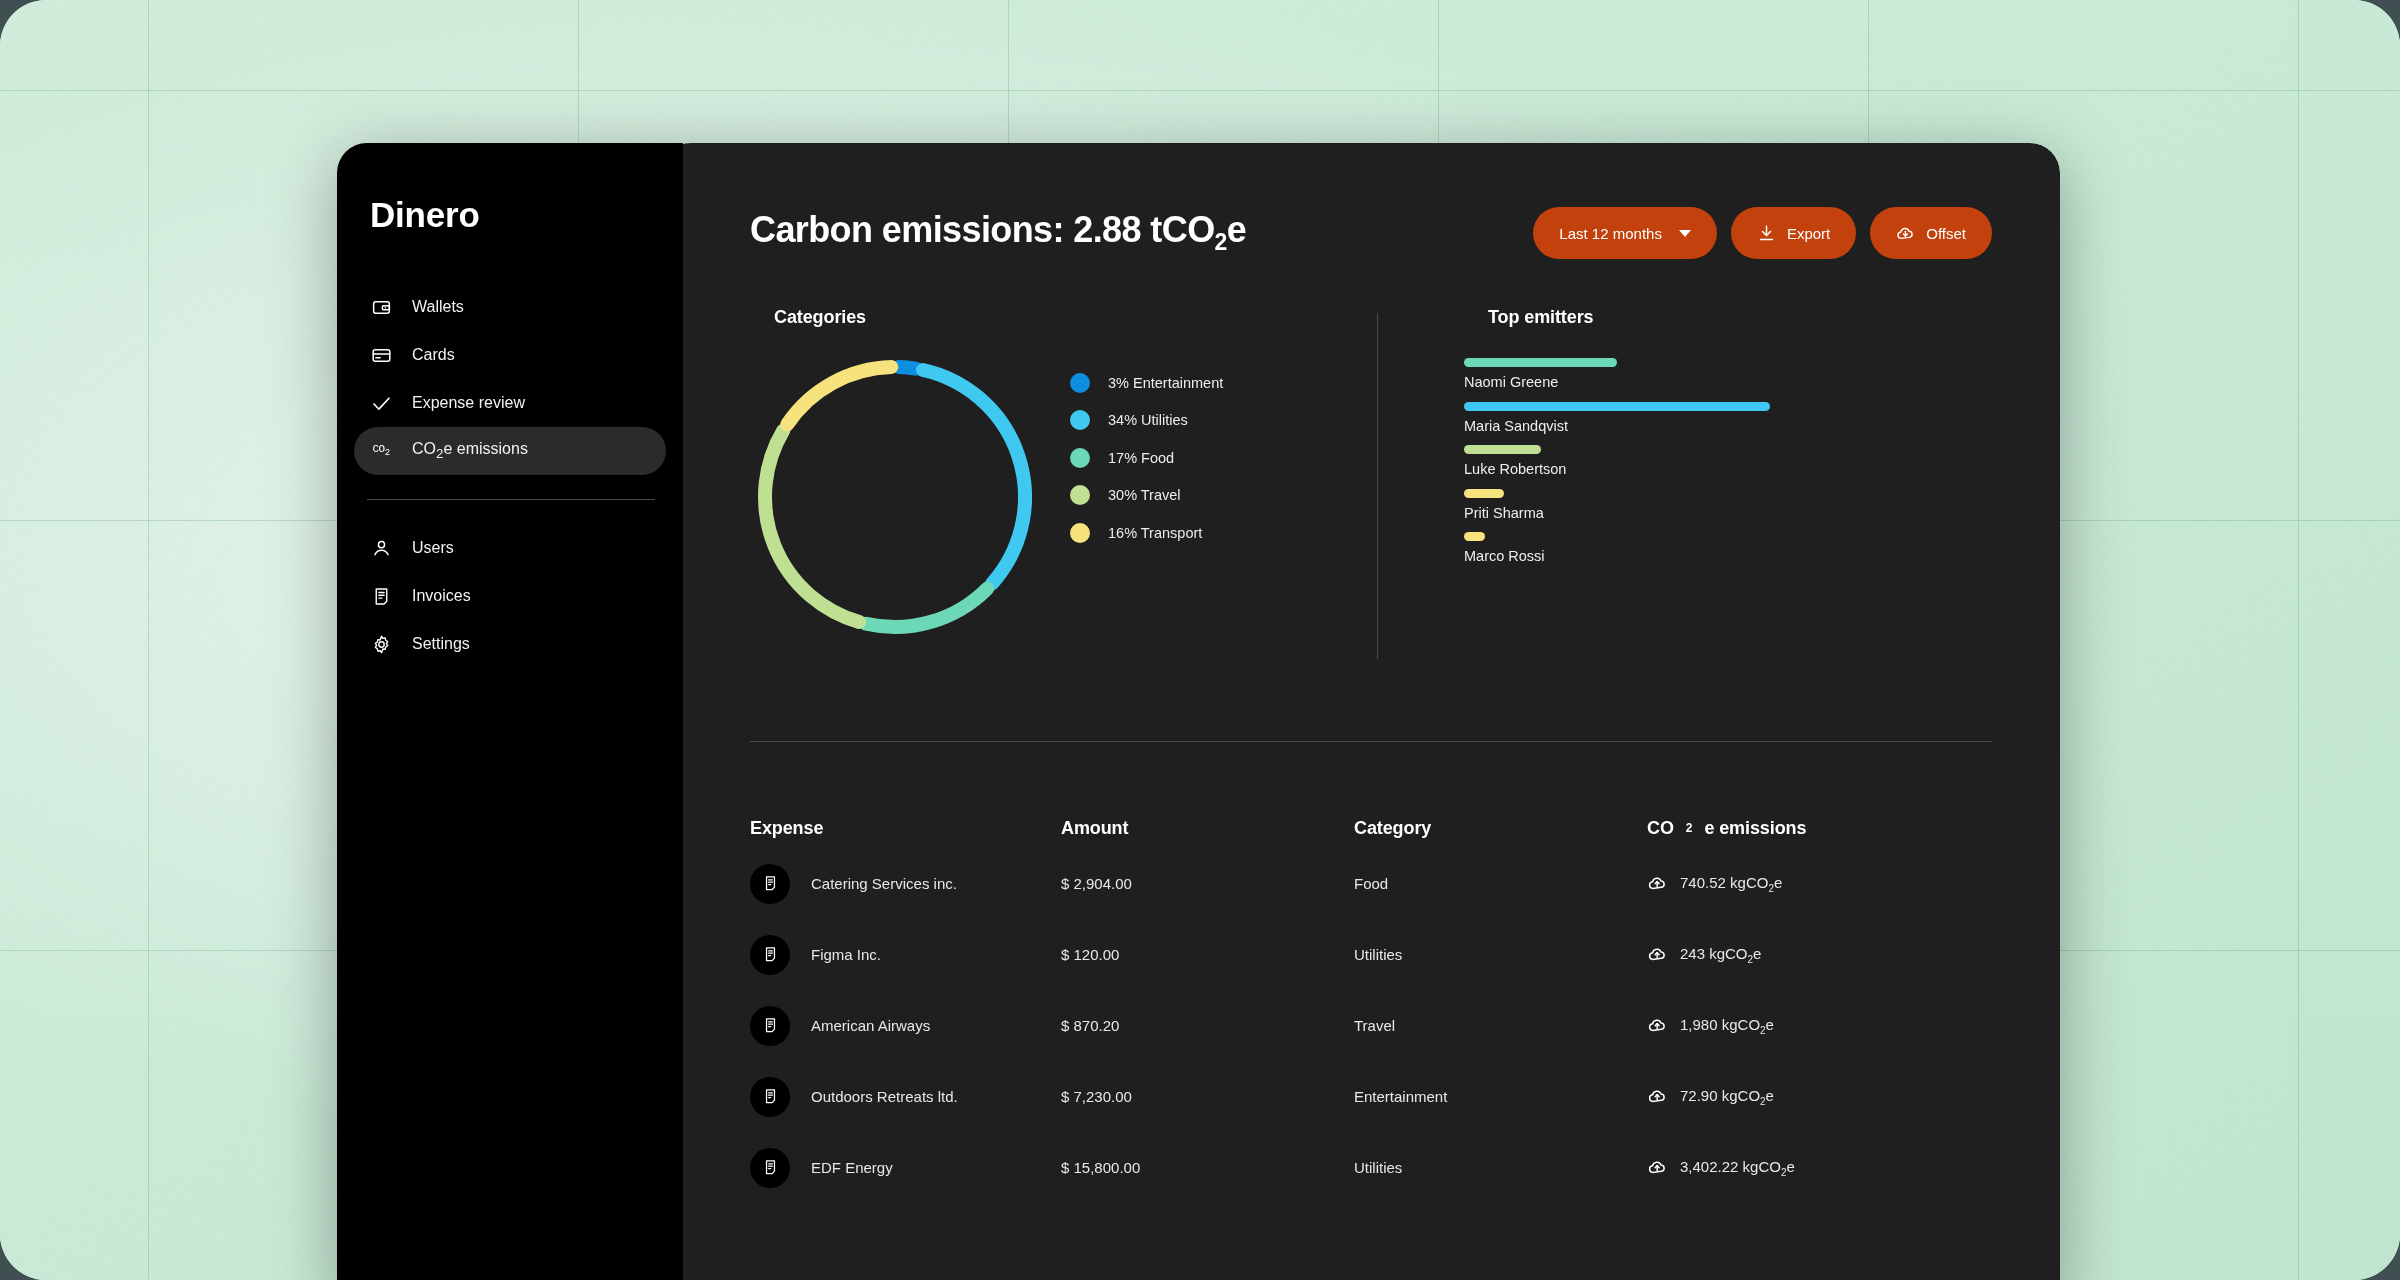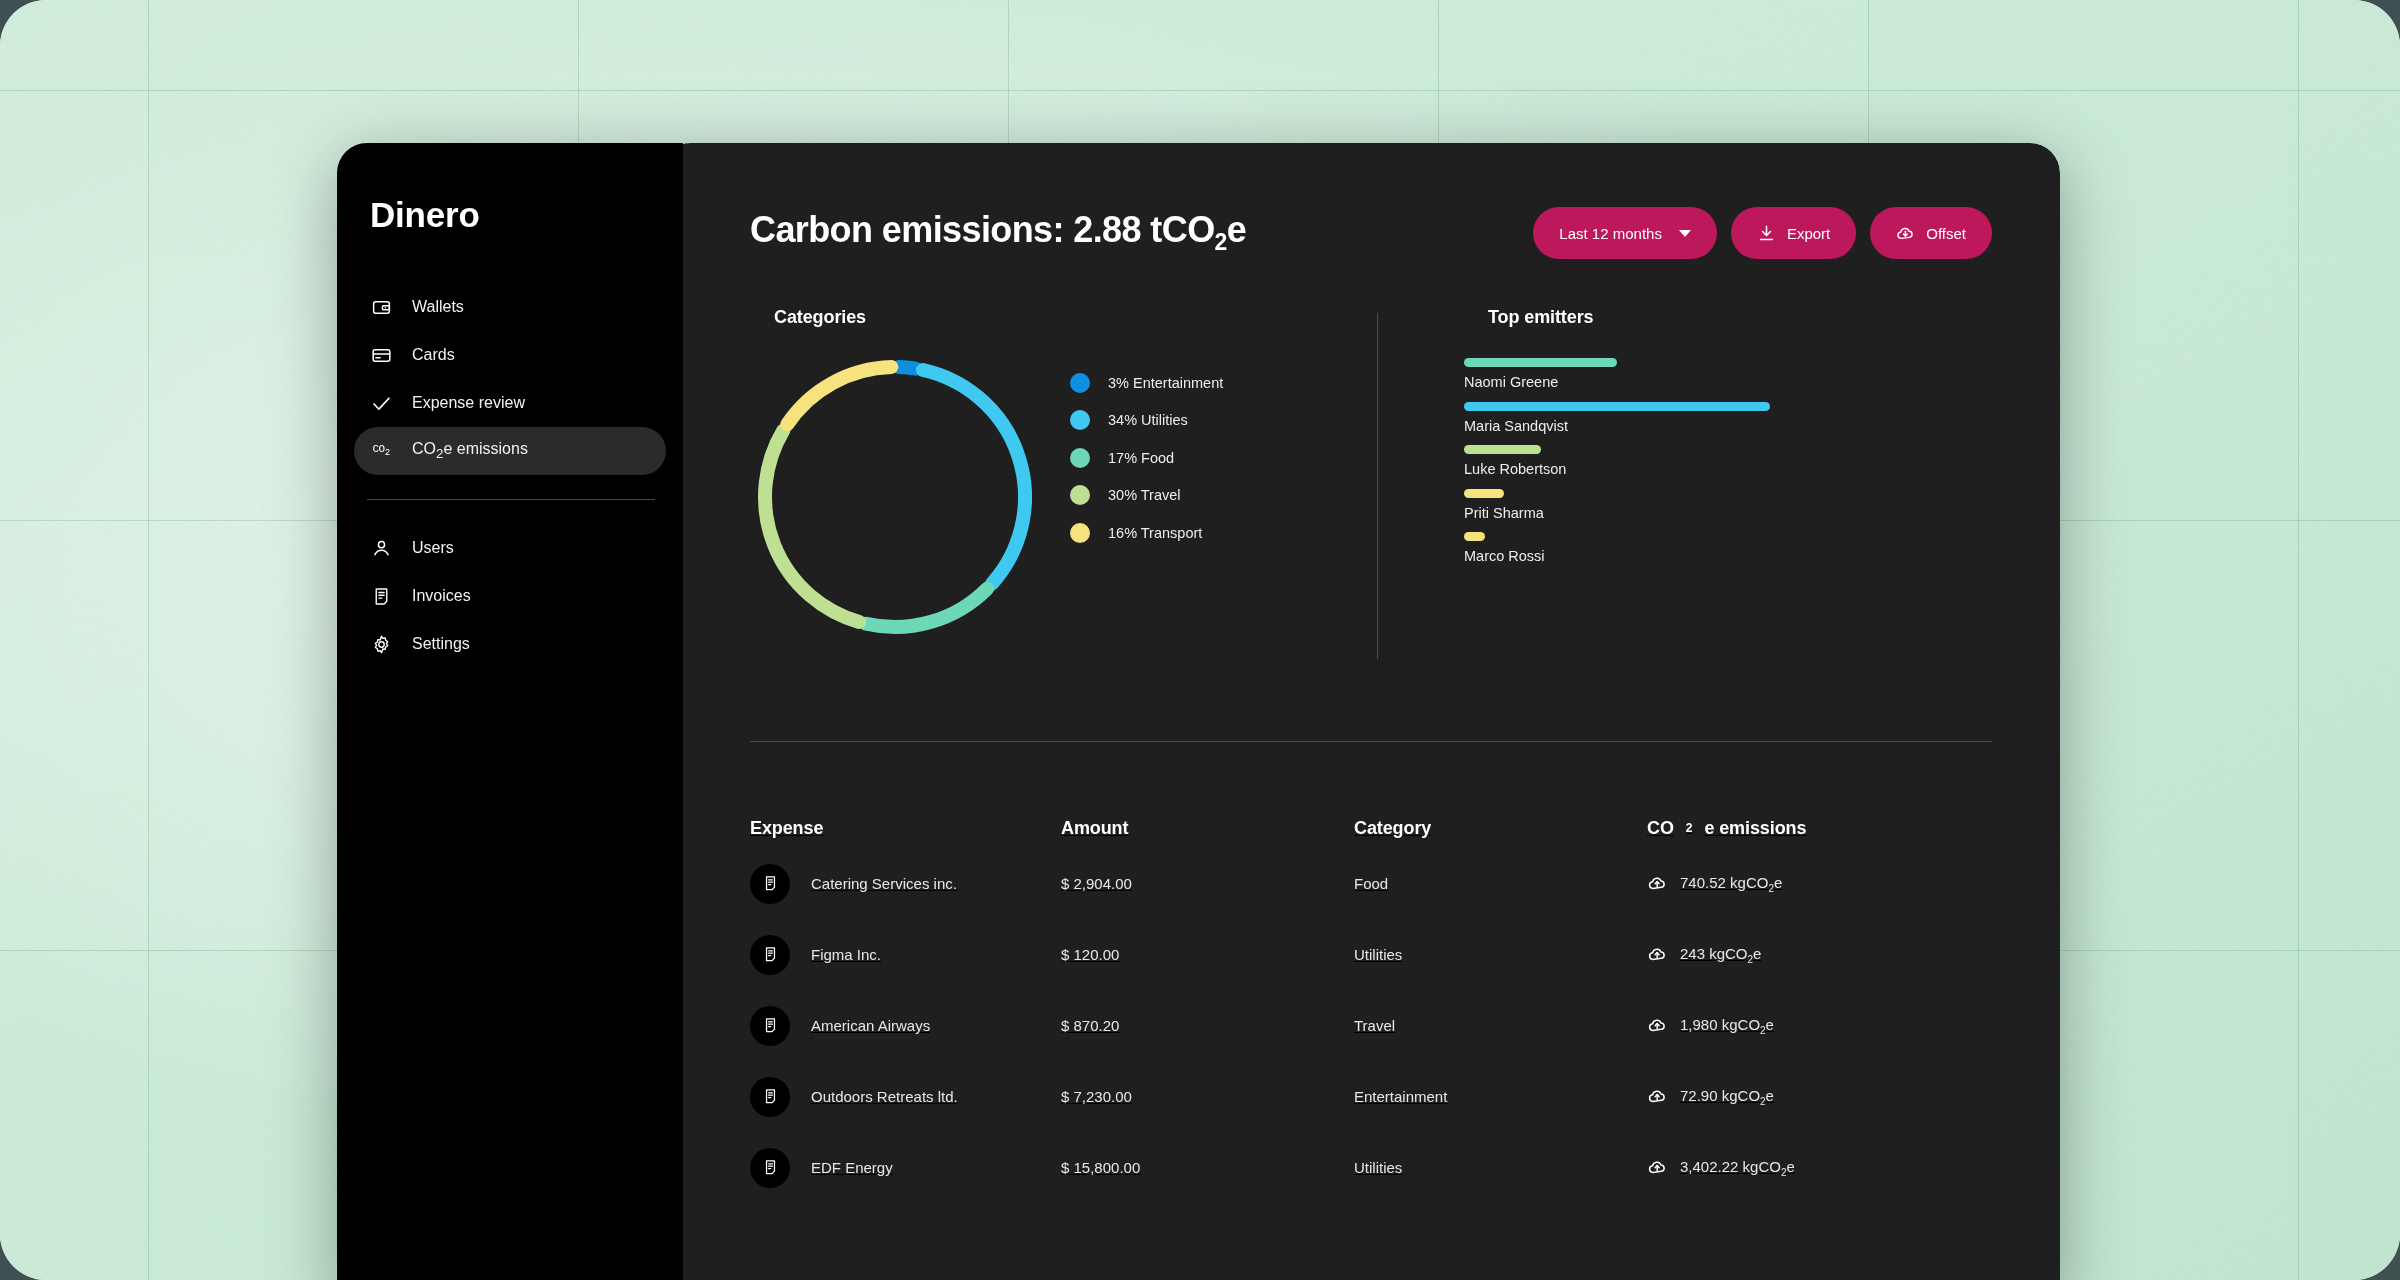--- a/index.html
+++ b/index.html
@@ -133,7 +133,7 @@
   #page-title sub { font-size: 23px; }
   #header-actions { display: flex; gap: 14px; align-items: center; }
   .pill-btn {
-    background: #be185d;
+    background: #c2410c;
     color: #ffffff;
     border: none;
     border-radius: 26px;

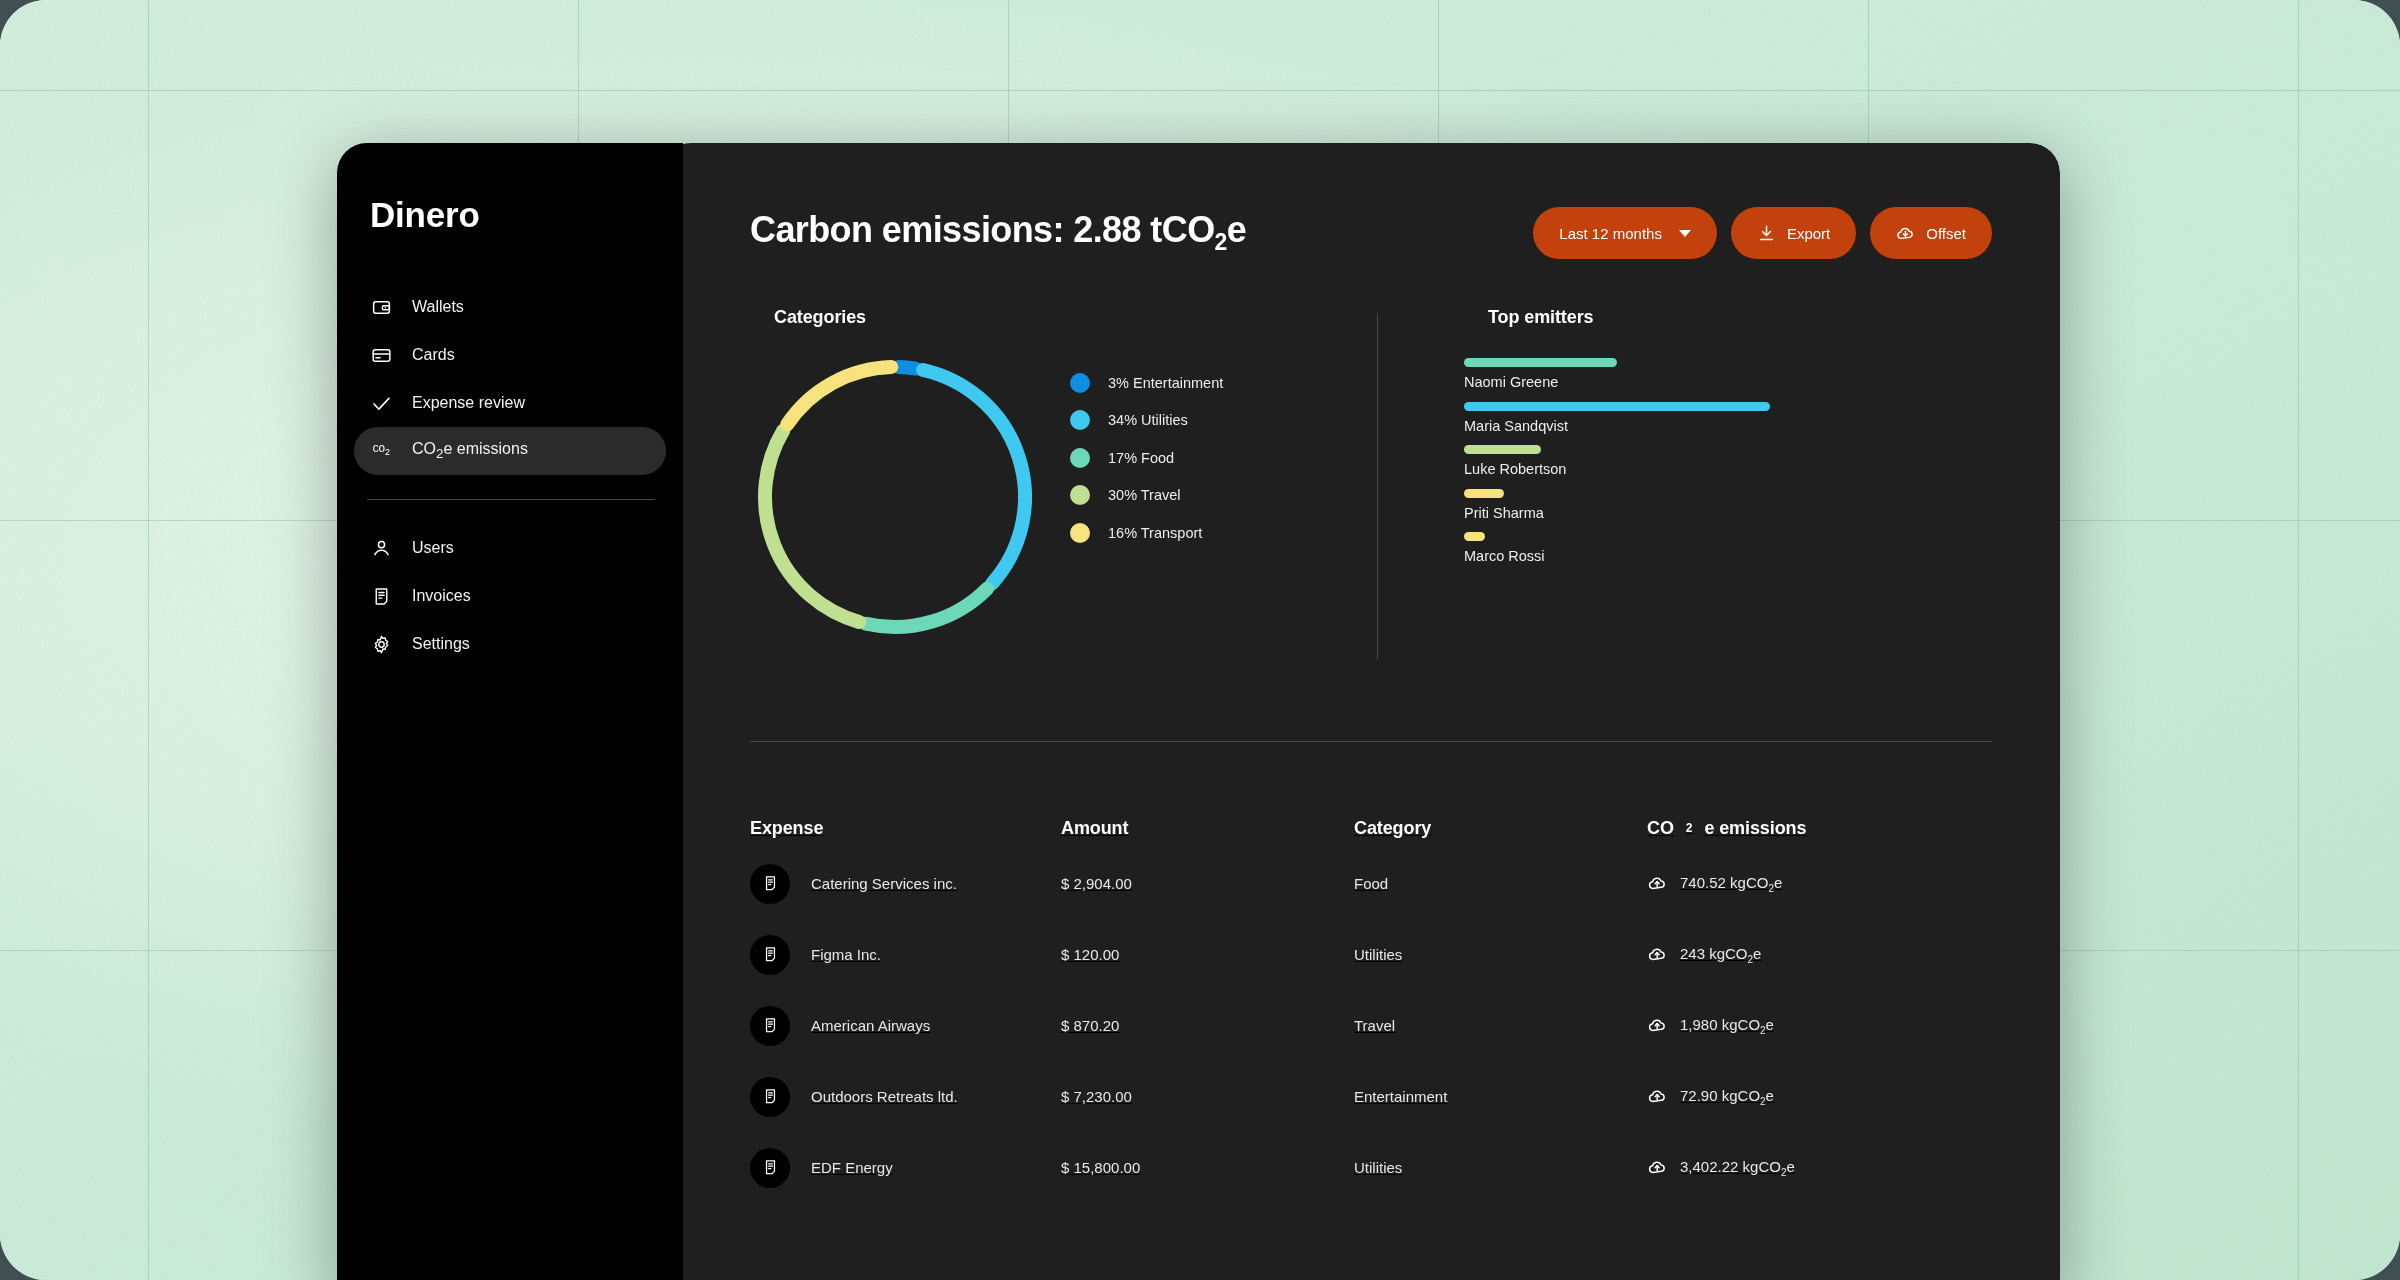--- a/index.html
+++ b/index.html
@@ -206,7 +206,6 @@
     display: flex;
     align-items: center;
     height: 71px;
-    text-decoration: underline;
   }
   .t-head { height: 40px; }
   .t-head .c { color: #ffffff; font-size: 18px; font-weight: 700; letter-spacing: -0.1px; }

